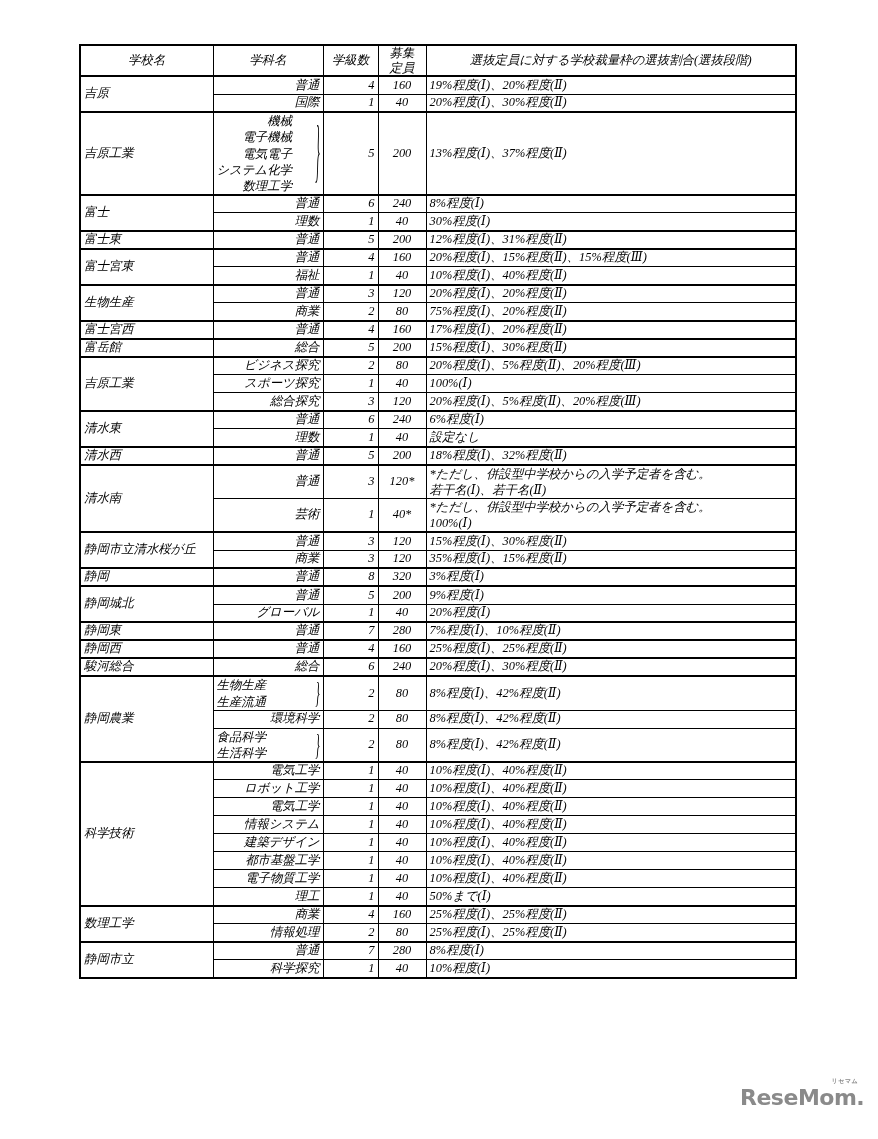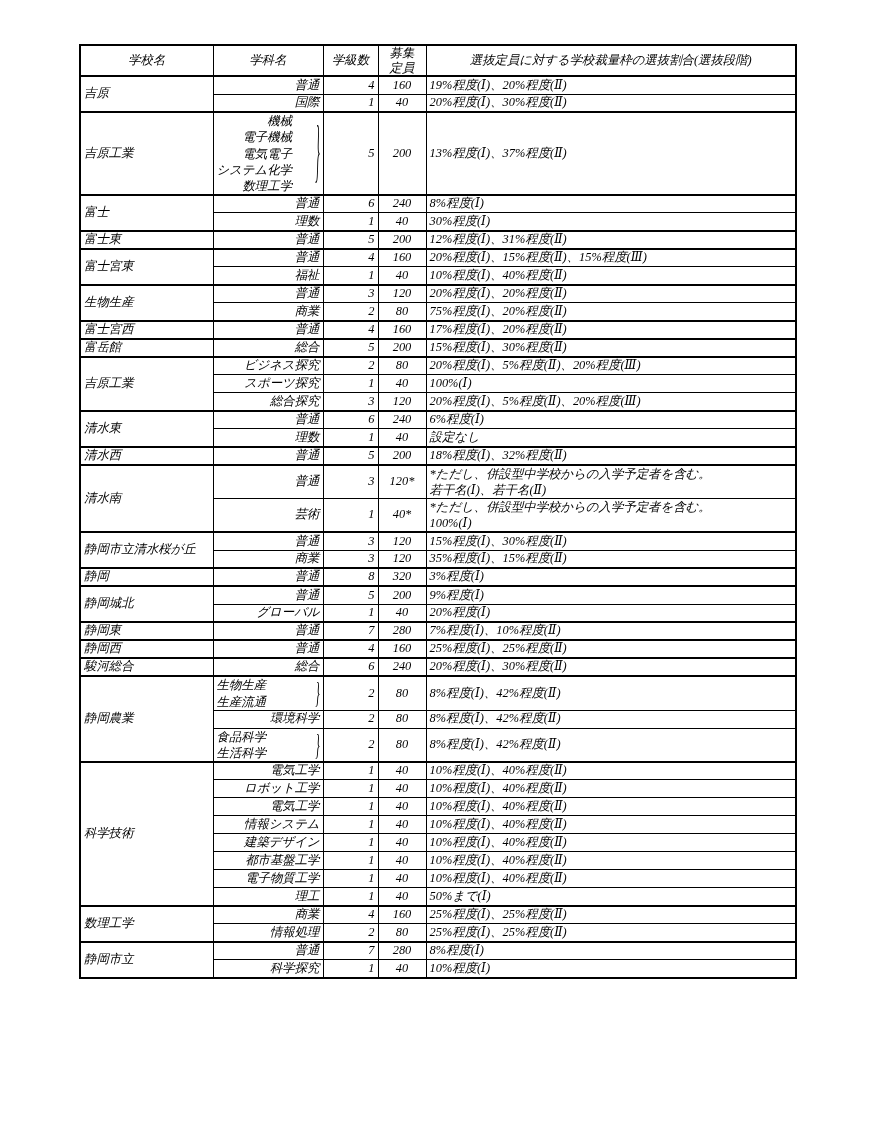--- a/index.html
+++ b/index.html
@@ -459,6 +459,12 @@
       </tbody>
   </table>
 
+  <div id="logo">
+    <span class="mark">
+      <span class="furi">リセマム</span>
+      <span>ReseMom.</span>
+    </span>
+  </div>
 
 </div>
 

